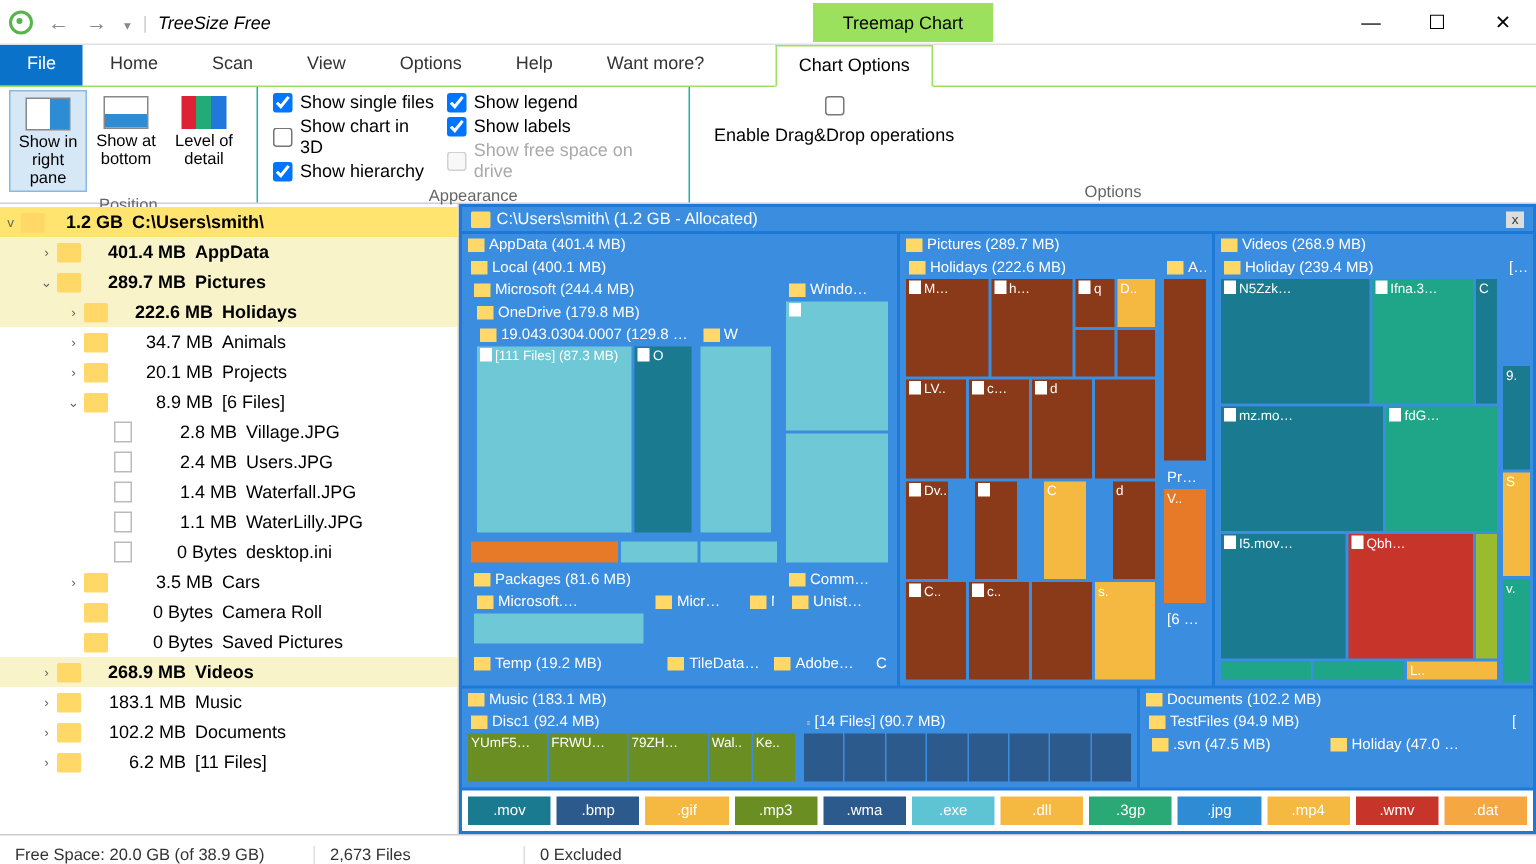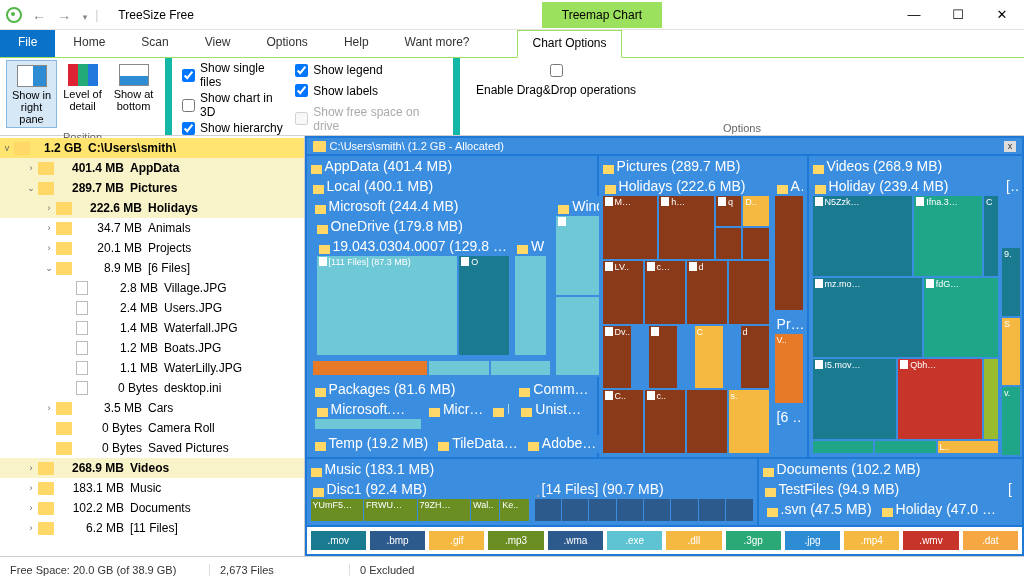--- a/index.html
+++ b/index.html
@@ -10,7 +10,7 @@
 .titlebar .logo::after { content: ""; position: absolute; width: 4px; height: 4px; background: #52b648; border-radius: 50%; top: 3px; left: 3px; }
 .titlebar .arrows span { color: #888; font-size: 14px; padding: 0 4px; cursor: default; }
 .titlebar .sep { color: #ccc; margin: 0 4px; }
-.titlebar .title { margin-left: 16px; }
+.titlebar .title { margin-left: 3px; font-style: italic; }
 .titlebar .spacer { flex: 1; }
 .titlebar .tabhdr { background: #9be15d; padding: 6px 20px; font-size: 12px; }
 .titlebar .wbtns { display: flex; }

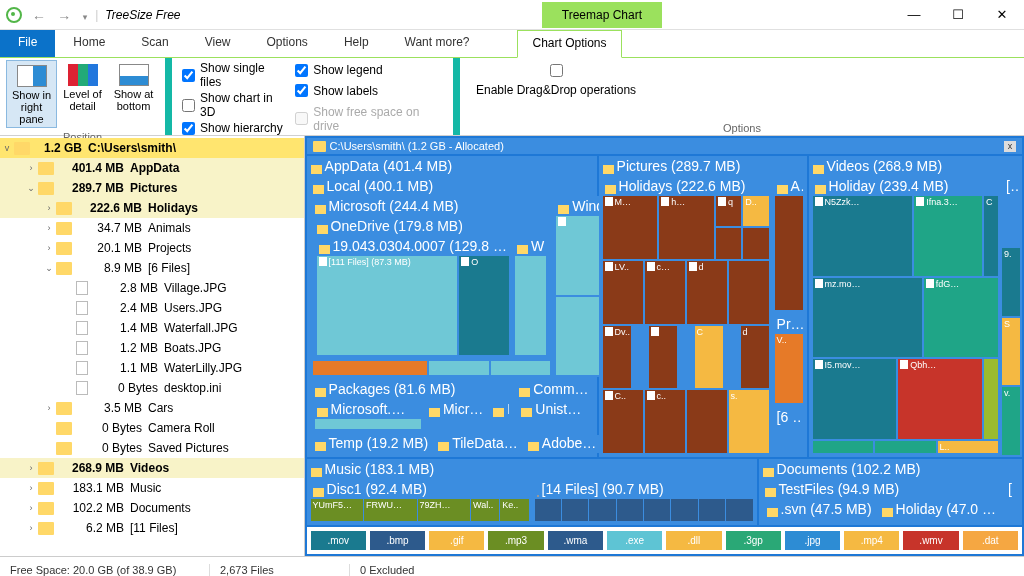--- a/index.html
+++ b/index.html
@@ -22,7 +22,7 @@
 .menus .activetab { border: 1px solid #9be15d; border-bottom: 1px solid #fff; margin-bottom: -1px; padding: 5px 14px; background: #fff; }
 
 .ribbon { height: 78px; display: flex; border-bottom: 1px solid #d0d0d0; }
-.rgroup { border-right: 7px solid #14b8a6; display: flex; flex-direction: column; }
+.rgroup { border-right: 1px solid #14b8a6; display: flex; flex-direction: column; }
 .rgroup .body { flex: 1; display: flex; padding: 2px 6px; }
 .rgroup .label { text-align: center; color: #666; font-size: 11px; padding: 1px 0; }
 .bigbtn { display: flex; flex-direction: column; align-items: center; justify-content: flex-start; width: 52px; padding: 2px; text-align: center; font-size: 11px; line-height: 12px; }

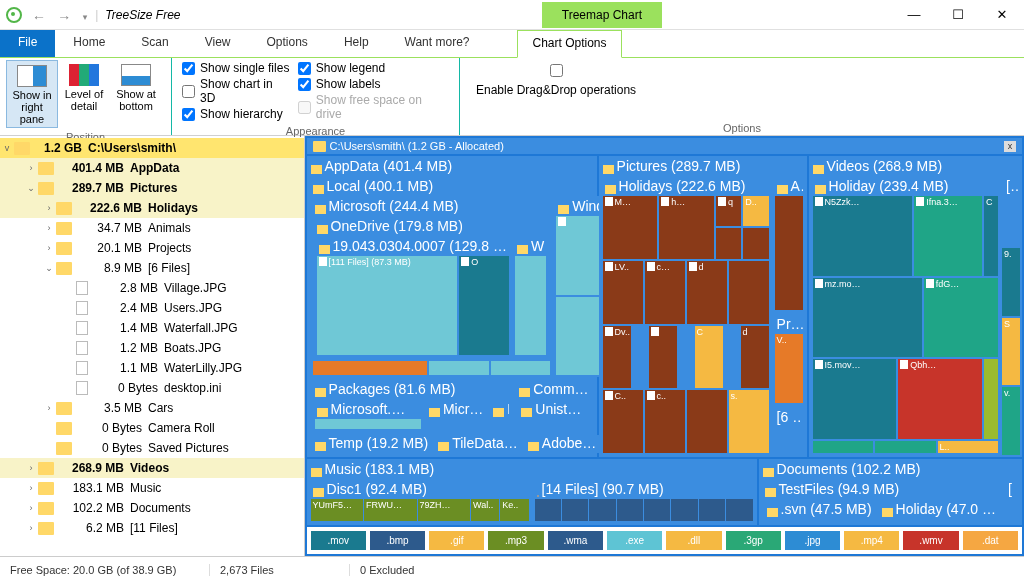--- a/index.html
+++ b/index.html
@@ -107,12 +107,12 @@
         <span>Show in right pane</span>
       </div>
       <div class="bigbtn">
+        <div class="bigicon" style="background:linear-gradient(#fff 55%,#2d8cd4 55%);border:1px solid #888"></div>
+        <span>Show at bottom</span>
+      </div>
+      <div class="bigbtn">
         <div class="bigicon" style="background:linear-gradient(90deg,#d23 33%,#2a7 33% 66%,#27d 66%)"></div>
         <span>Level of detail</span>
-      </div>
-      <div class="bigbtn">
-        <div class="bigicon" style="background:linear-gradient(#fff 55%,#2d8cd4 55%);border:1px solid #888"></div>
-        <span>Show at bottom</span>
       </div>
     </div>
     <div class="label">Position</div>

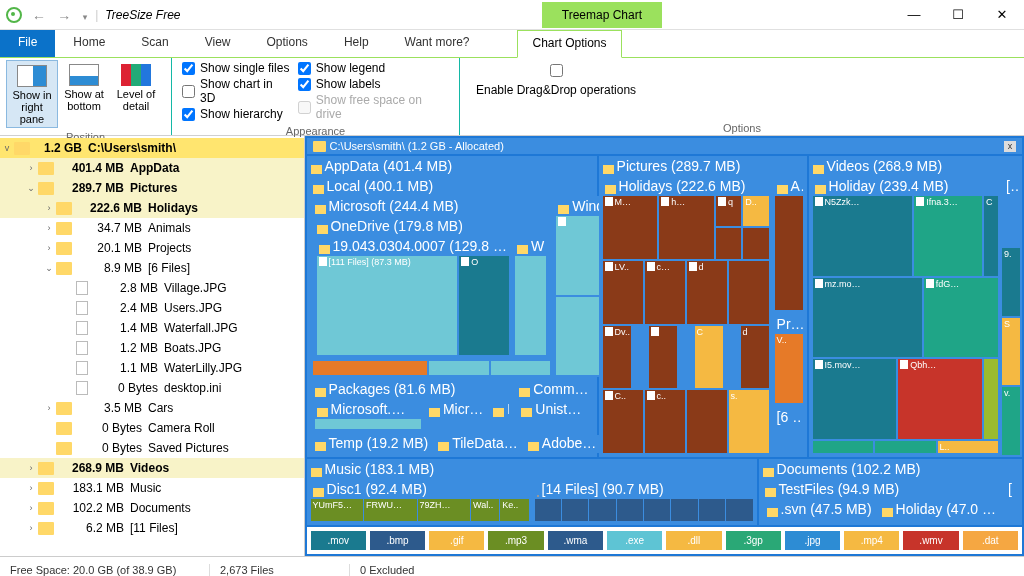--- a/index.html
+++ b/index.html
@@ -52,7 +52,7 @@
 .vhdr .cls { margin-left: auto; background: #ddd; color: #333; width: 12px; height: 11px; font-size: 9px; text-align: center; line-height: 11px; }
 .tmrow { display: flex; gap: 2px; }
 .tbox { background: #3b8de0; display: flex; flex-direction: column; padding: 2px; gap: 2px; }
-.tbox > .lbl { color: #fff; font-size: 14px; display: flex; align-items: flex-end; gap: 3px; padding: 0 2px; white-space: nowrap; overflow: hidden; }
+.tbox > .lbl { color: #fff; font-size: 10px; display: flex; align-items: center; gap: 3px; padding: 0 2px; white-space: nowrap; overflow: hidden; }
 .tbox > .lbl .fld { width: 11px; height: 9px; background: #ffd868; flex-shrink: 0; }
 .leaf { font-size: 9px; color: #fff; padding: 1px 2px; overflow: hidden; white-space: nowrap; display: flex; align-items: flex-start; gap: 2px; }
 .leaf .fi { width: 8px; height: 9px; background: #fff; flex-shrink: 0; }

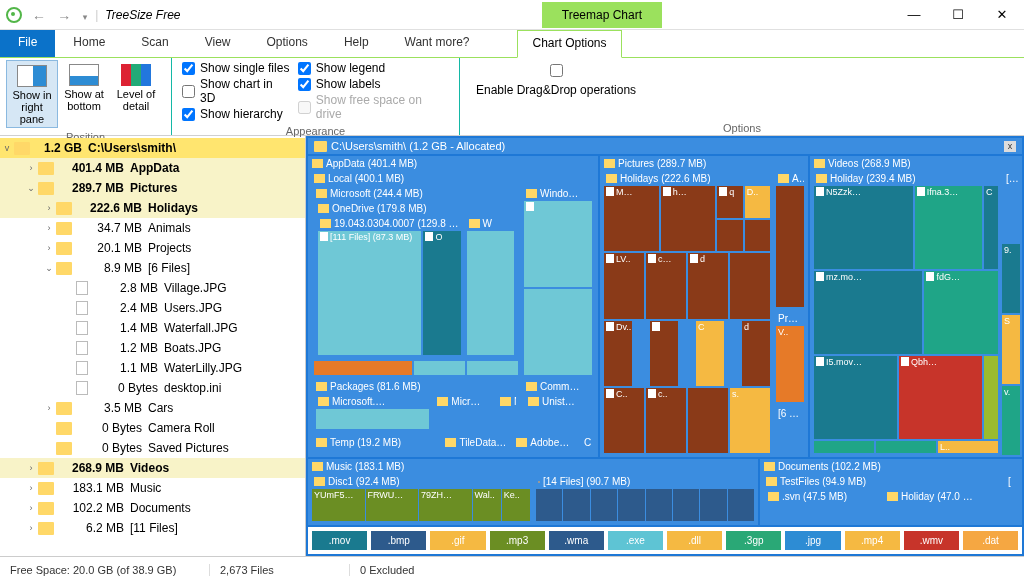--- a/index.html
+++ b/index.html
@@ -227,12 +227,6 @@
         <div class="trow" style="padding-left: 60px;">
           <span class="exp"></span>
           <span class="fileico"></span>
-          <span class="size">1.2 MB</span>
-          <span class="name">Boats.JPG</span>
-        </div>
-        <div class="trow" style="padding-left: 60px;">
-          <span class="exp"></span>
-          <span class="fileico"></span>
           <span class="size">1.1 MB</span>
           <span class="name">WaterLilly.JPG</span>
         </div>

